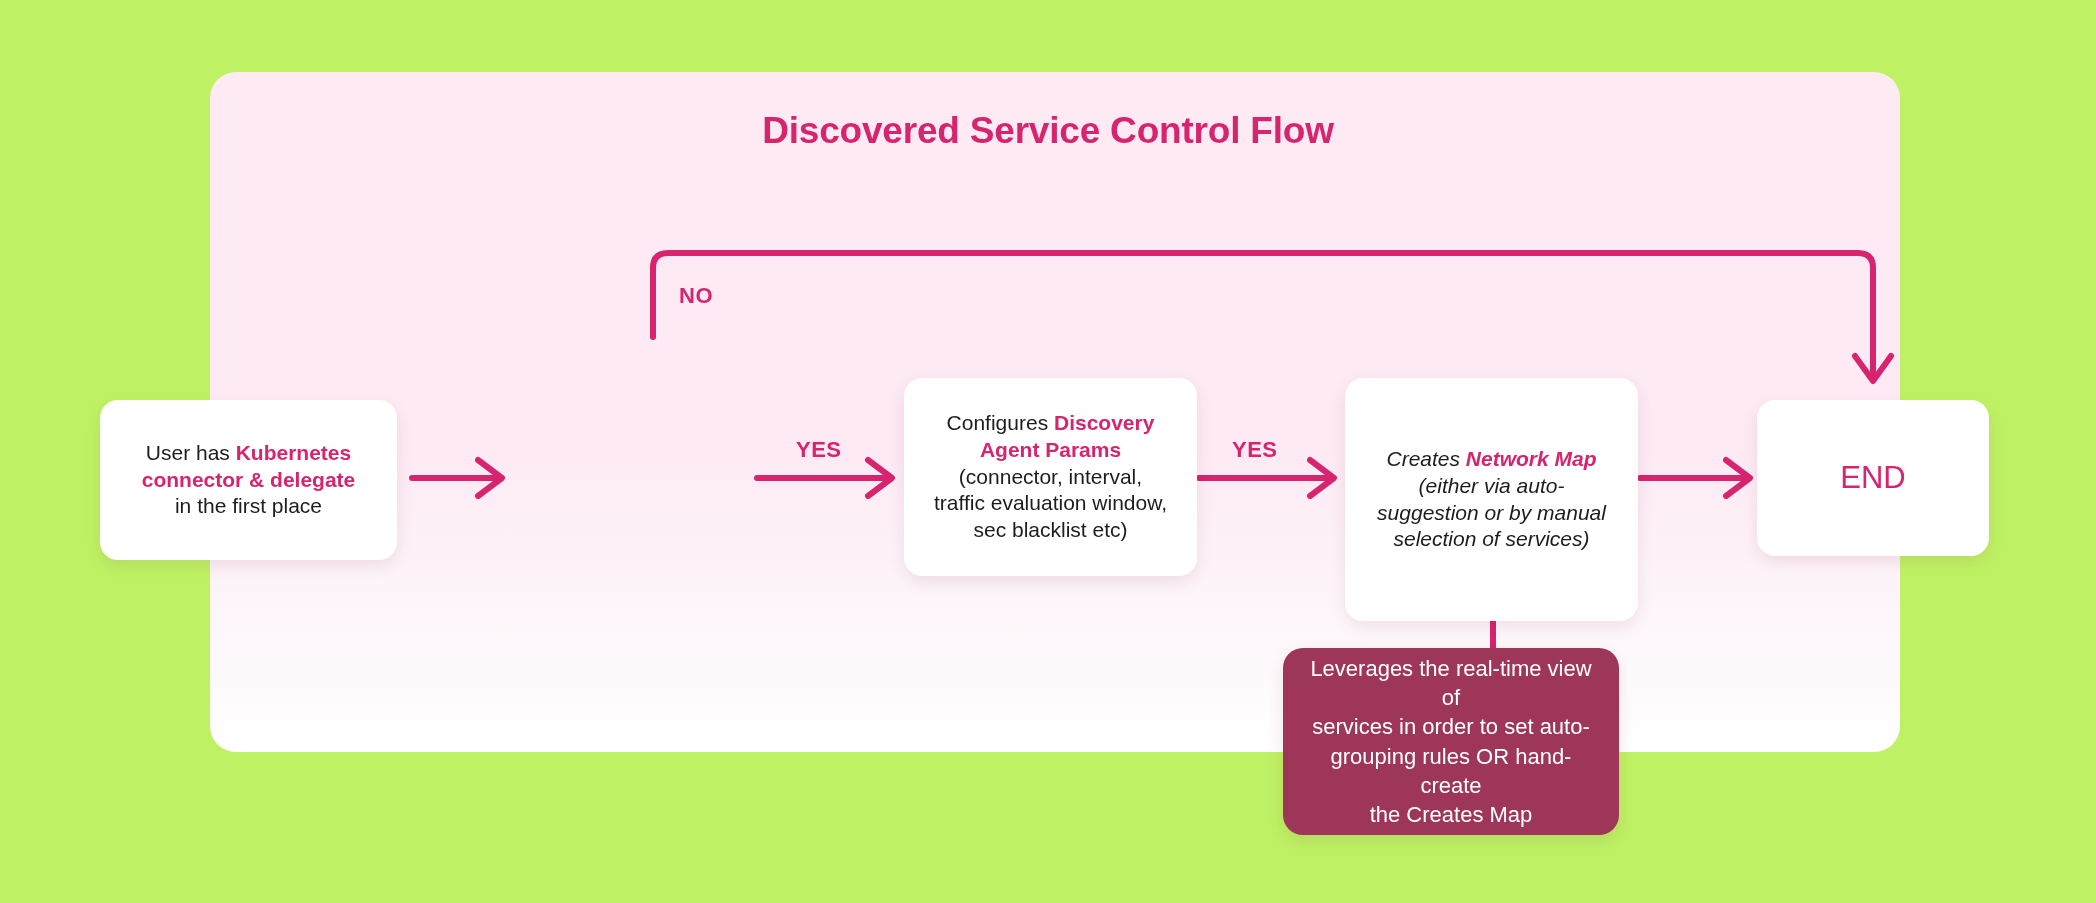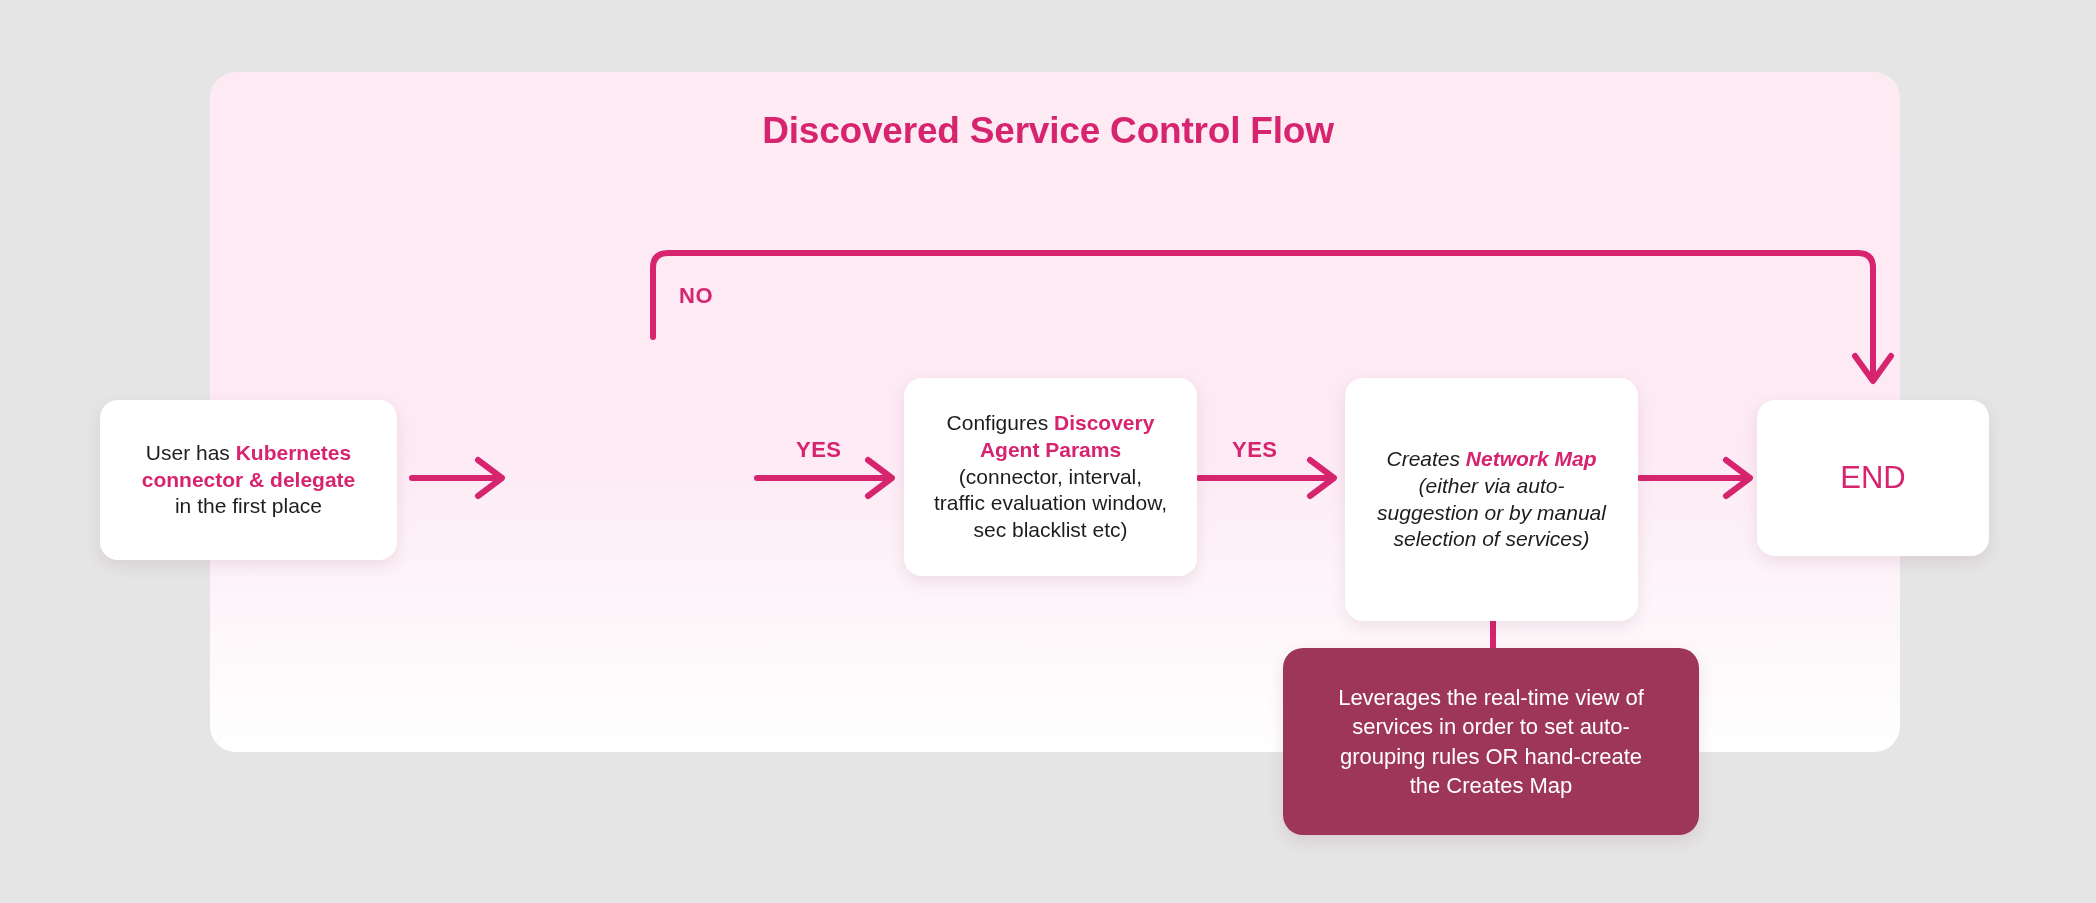--- a/index.html
+++ b/index.html
@@ -17,7 +17,7 @@
     position: relative;
     width: 2096px;
     height: 903px;
-    background: #e5e5e5;
+    background: #bef264;
   }
   
   #panel {

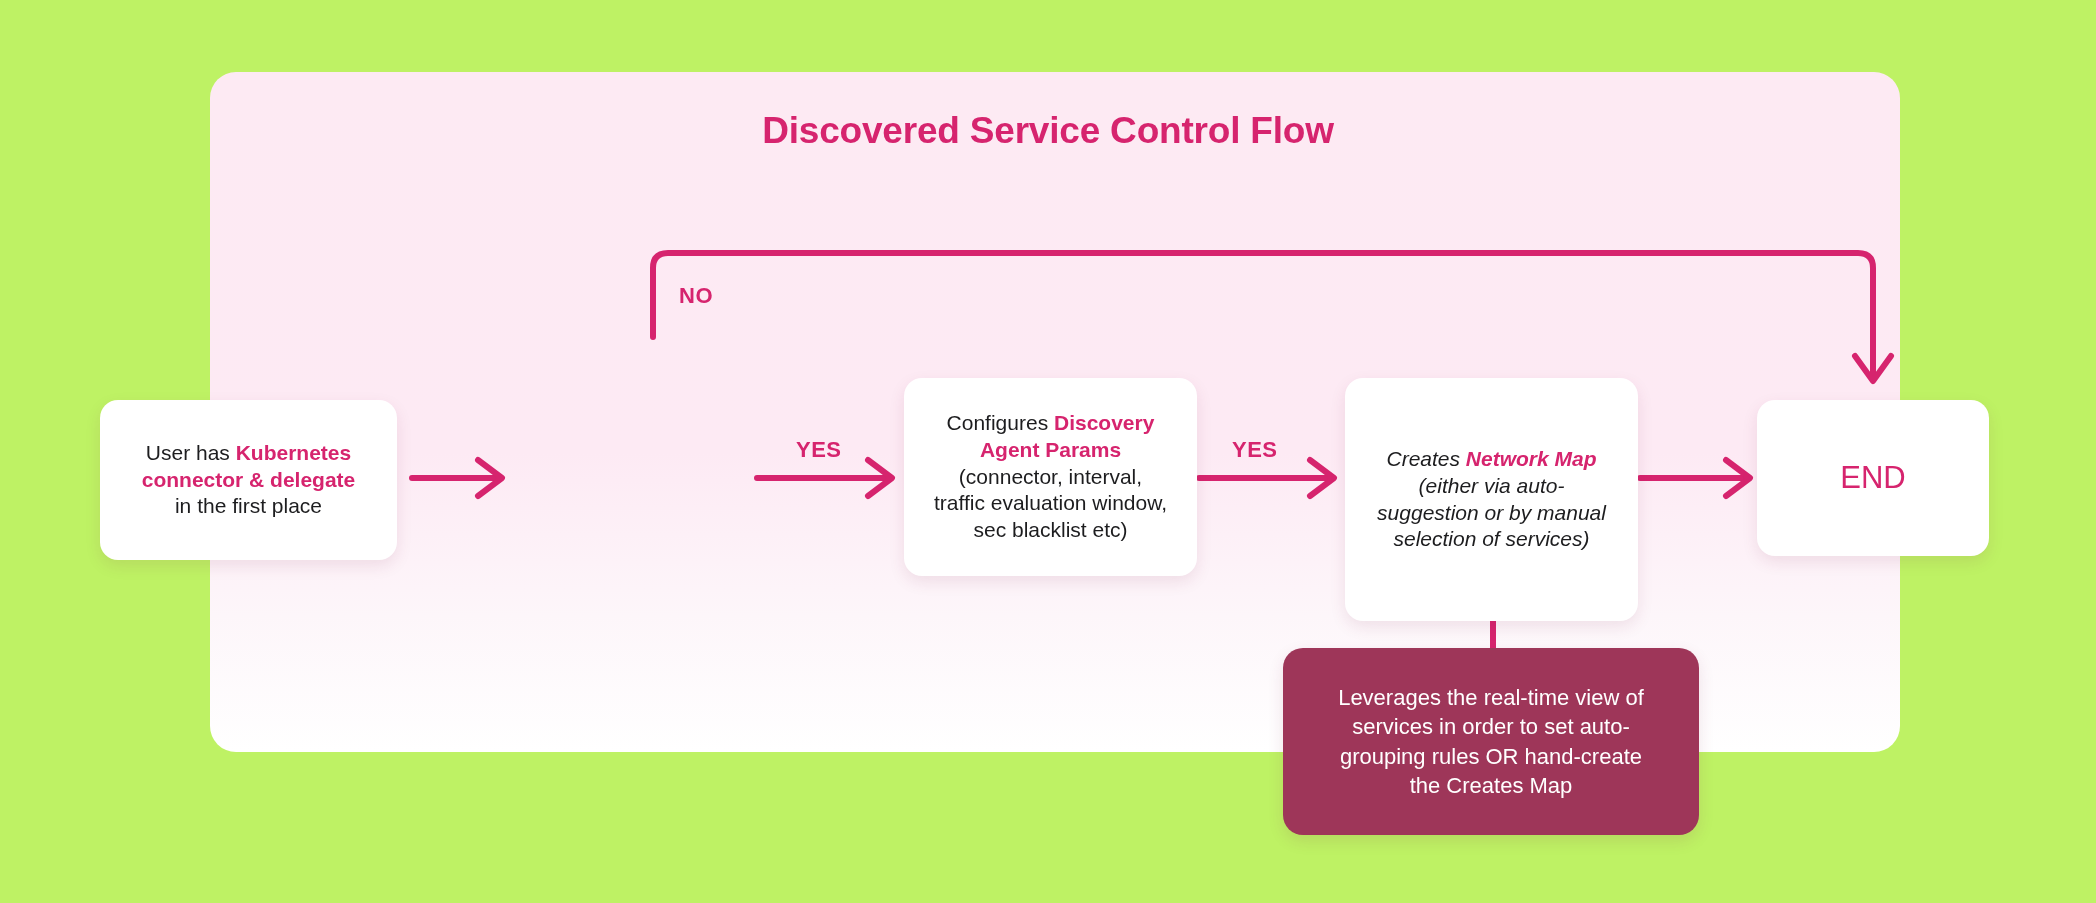--- a/index.html
+++ b/index.html
@@ -102,7 +102,7 @@
   #node-note {
     left: 1283px;
     top: 648px;
-    width: 416px;
+    width: 336px;
     height: 187px;
     background: #9e3659;
     border-radius: 20px;

